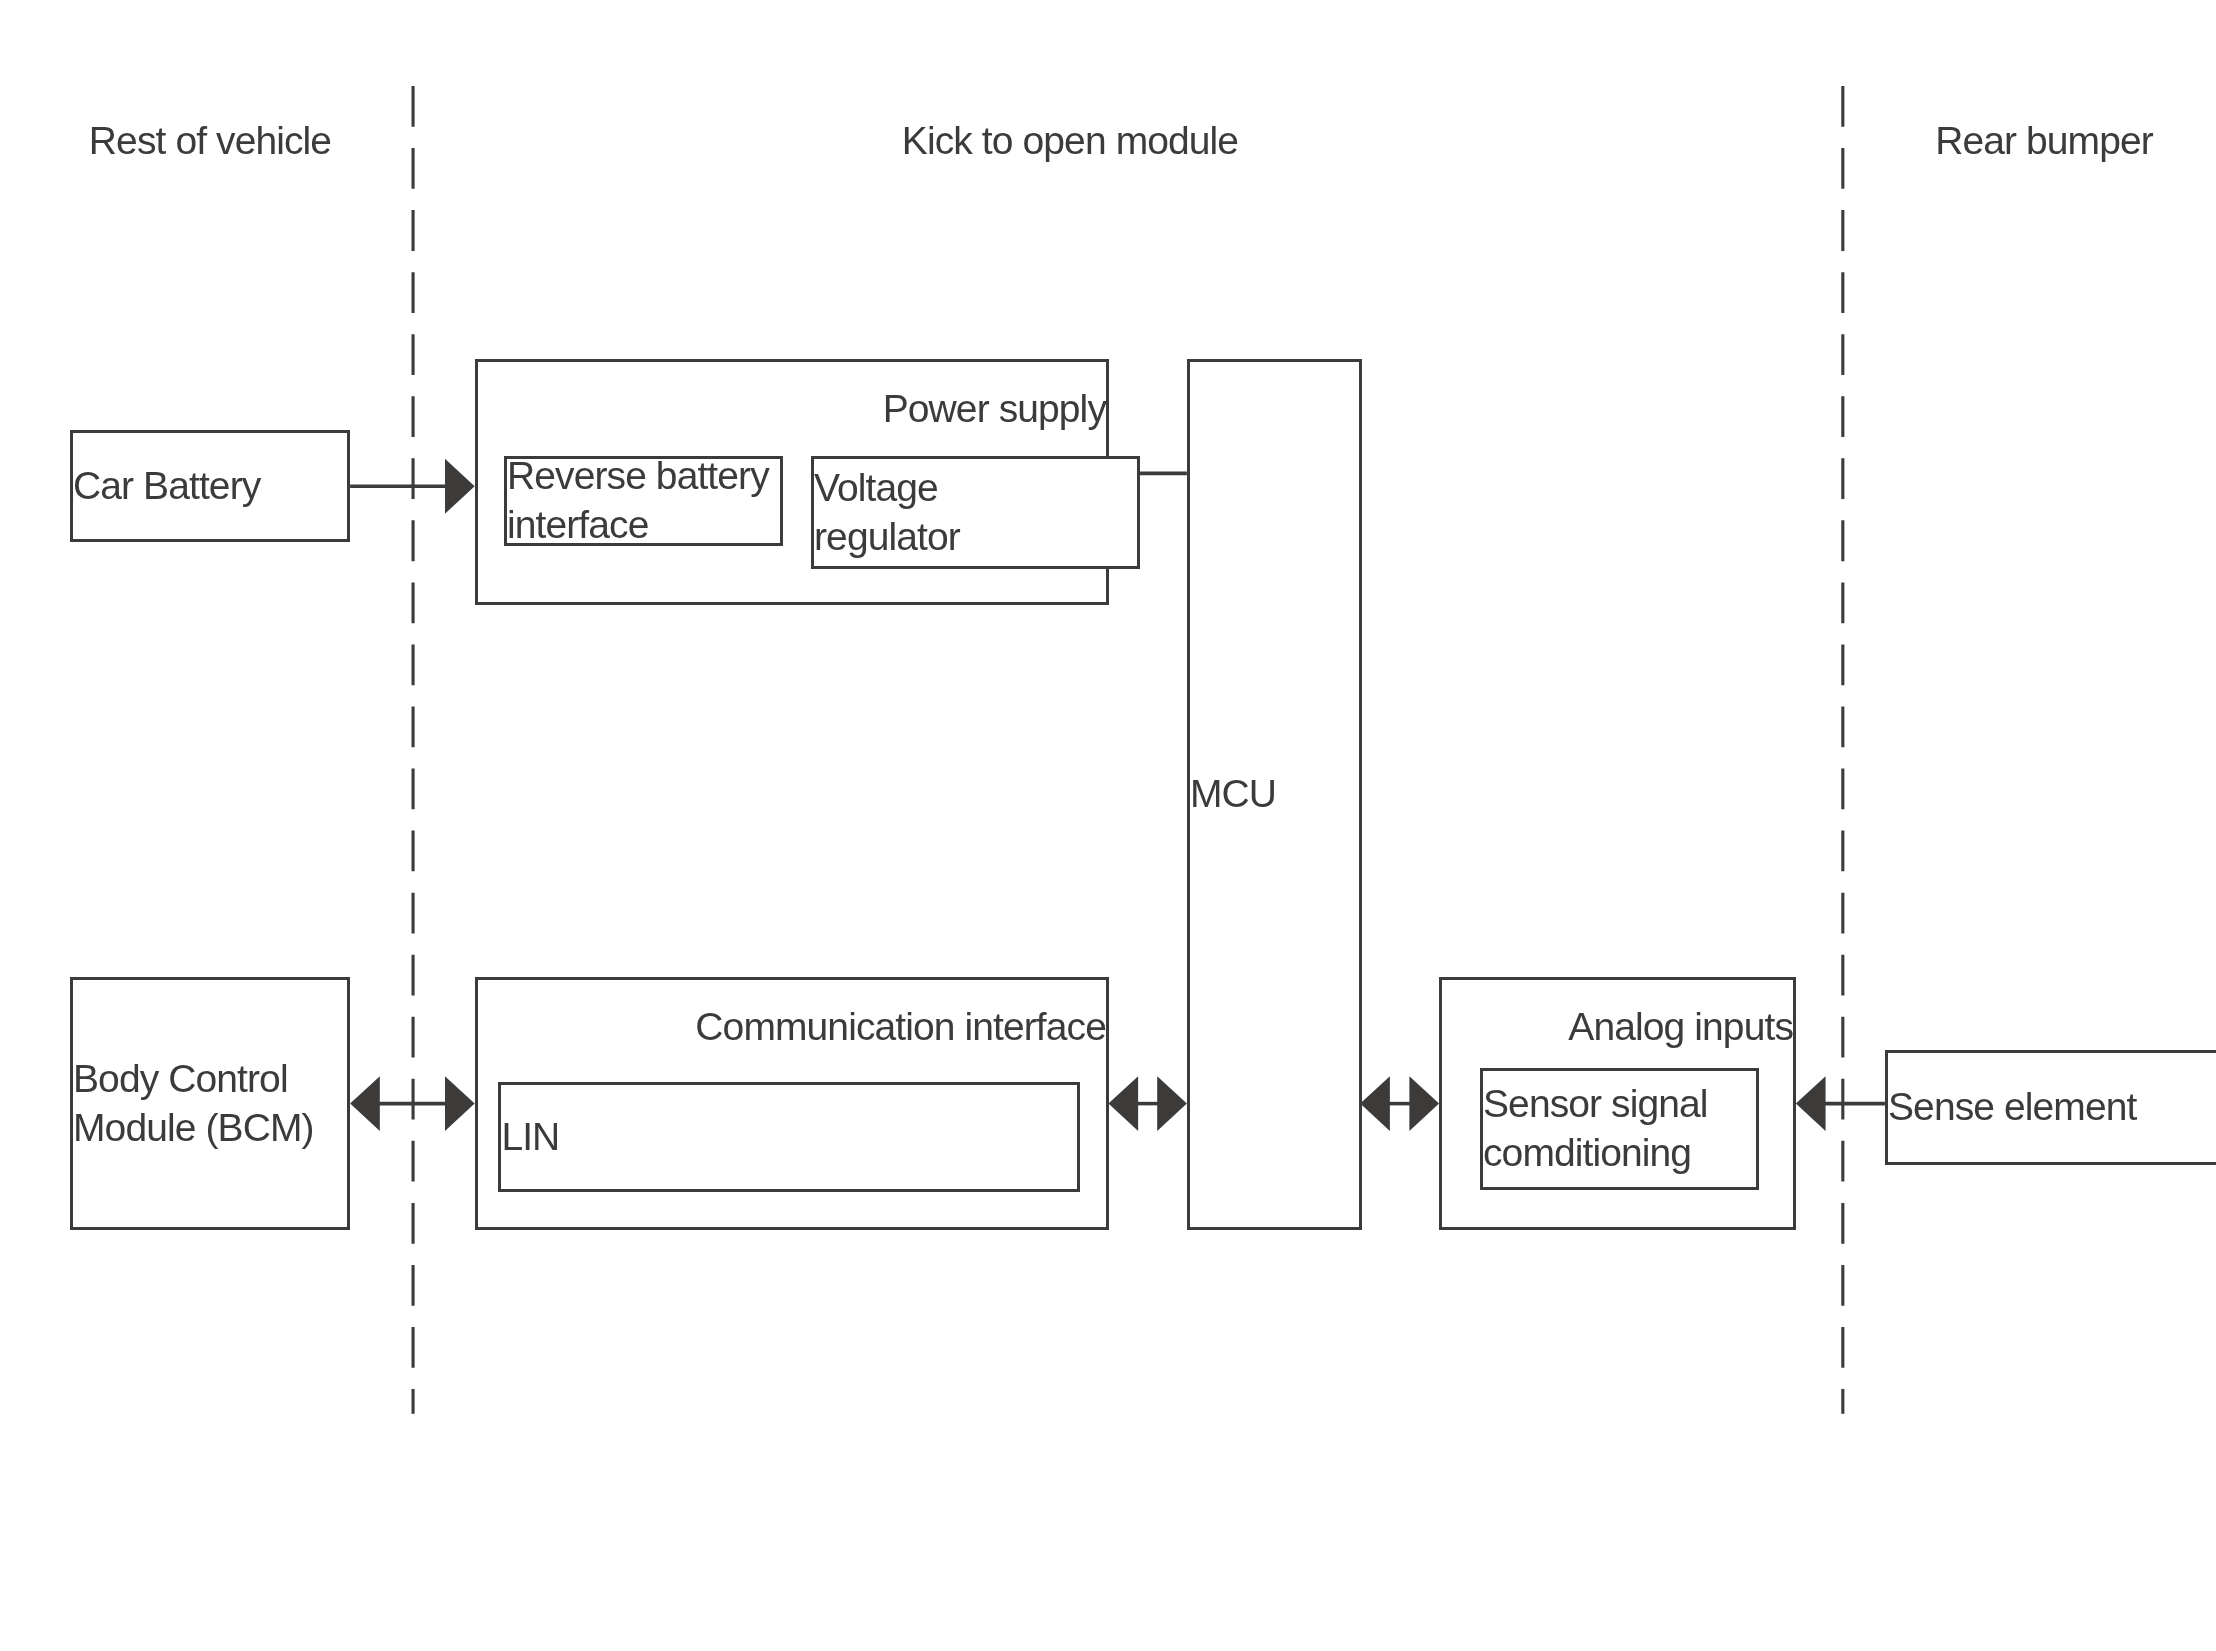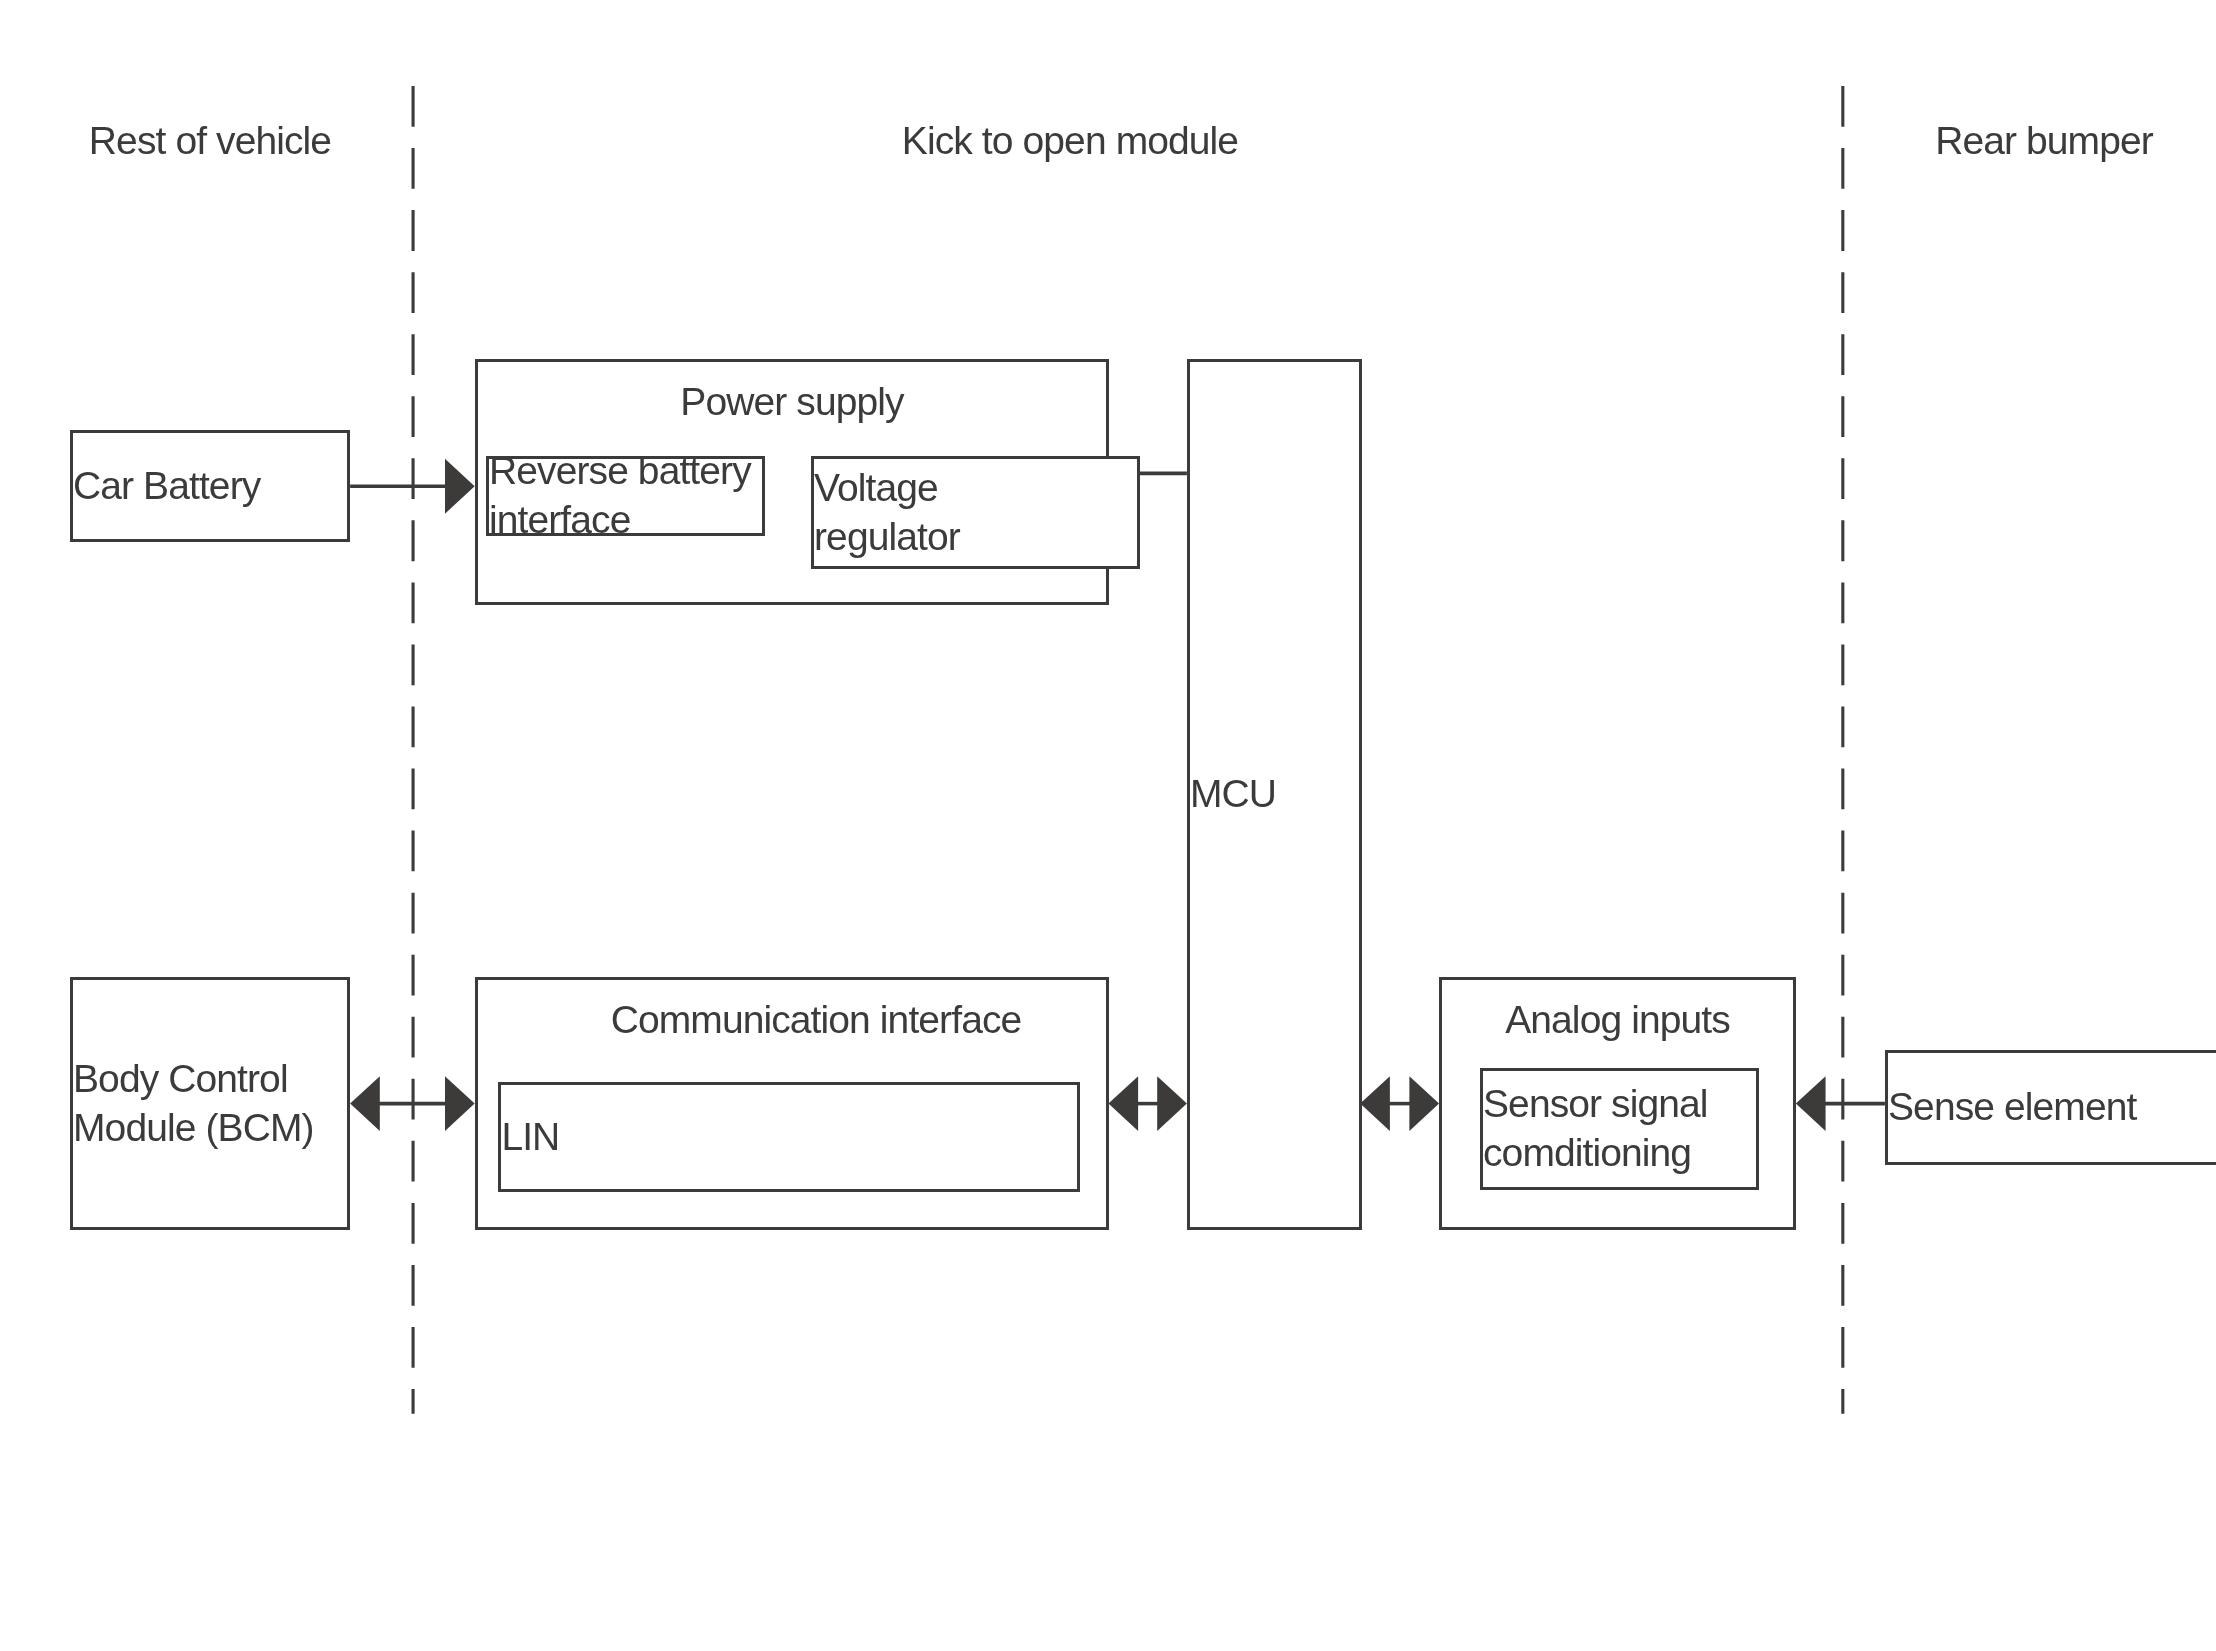--- a/index.html
+++ b/index.html
@@ -21,7 +21,7 @@
     border:3.5px solid #3d3a3a;text-align:center;
   }
   .group-title{
-    margin-top:18px;font-size:39px;letter-spacing:-0.9px;white-space:nowrap;
+    margin-top:25px;font-size:39px;letter-spacing:-0.9px;white-space:nowrap;text-align:right;
   }
   .inner{border-width:3.1px;}
   .line{display:block;}

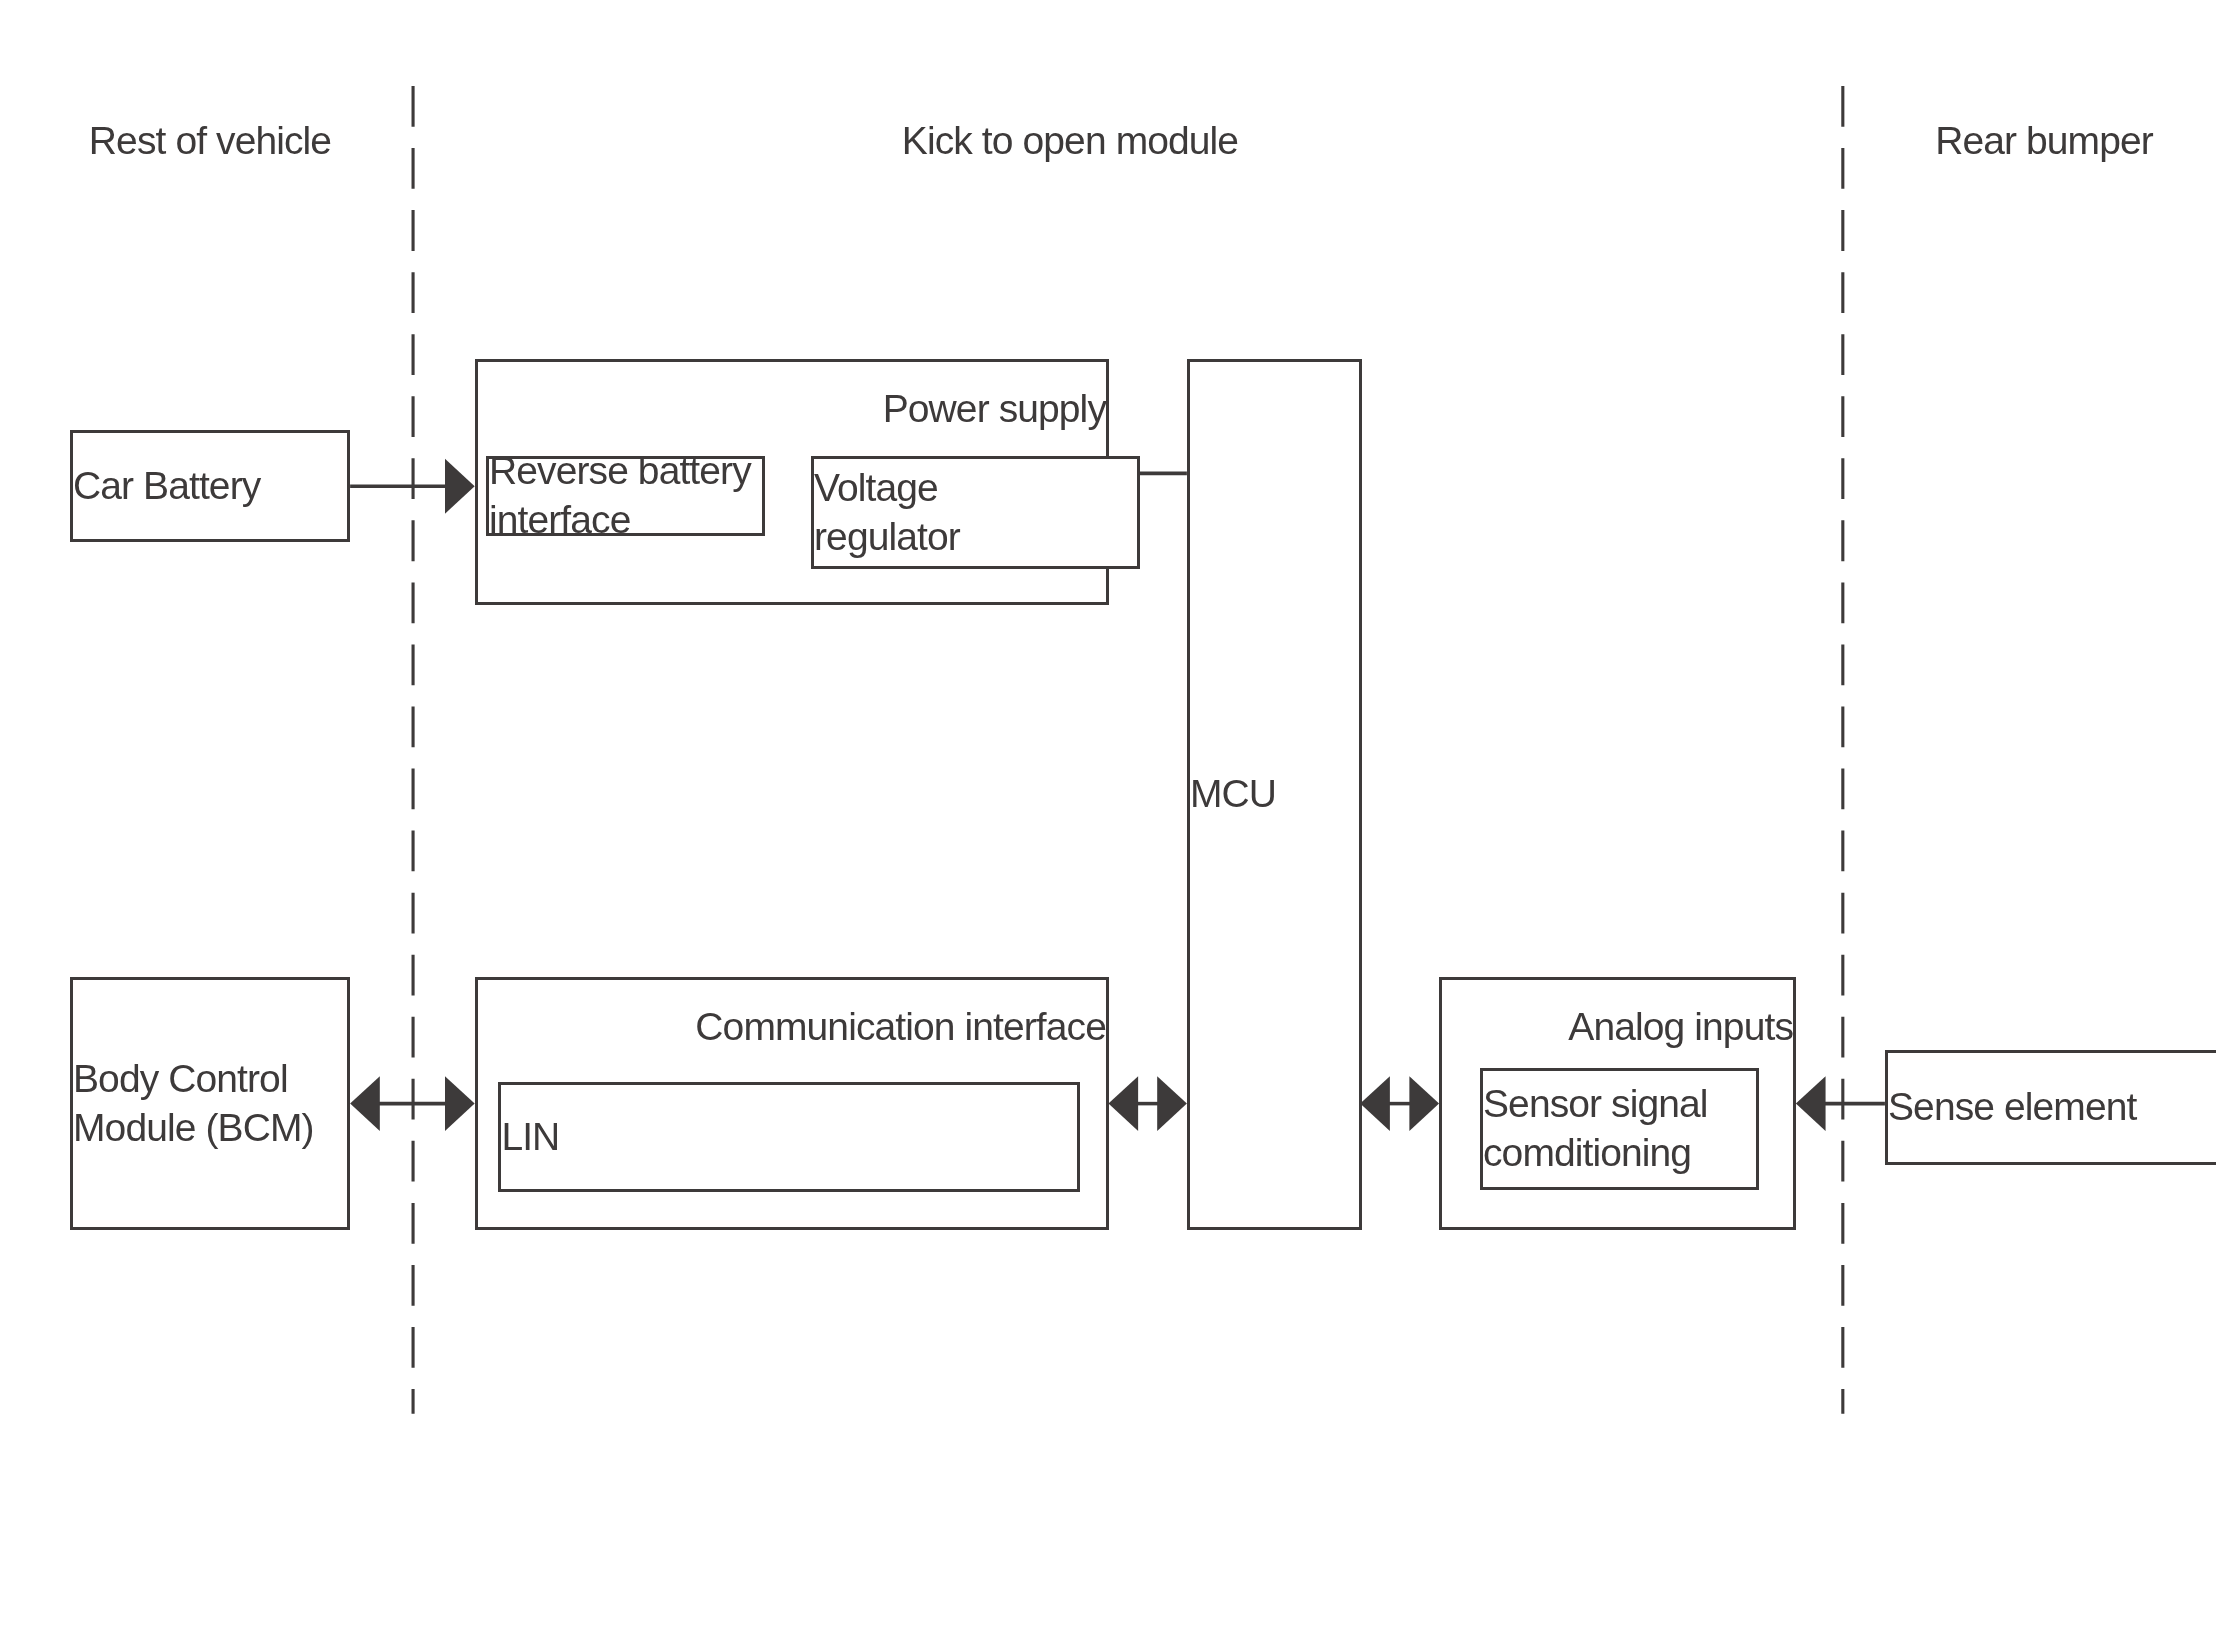--- a/index.html
+++ b/index.html
@@ -77,7 +77,7 @@
 
   <div class="group" style="left:475px;top:359px;width:634px;height:246px;">
     <div class="group-title">Power supply</div>
-    <div class="box inner" style="left:8px;top:94px;width:279px;height:80px;">
+    <div class="box inner" style="left:26px;top:94px;width:279px;height:90px;">
       <span class="line">Reverse battery</span>
       <span class="line">interface</span>
     </div>

